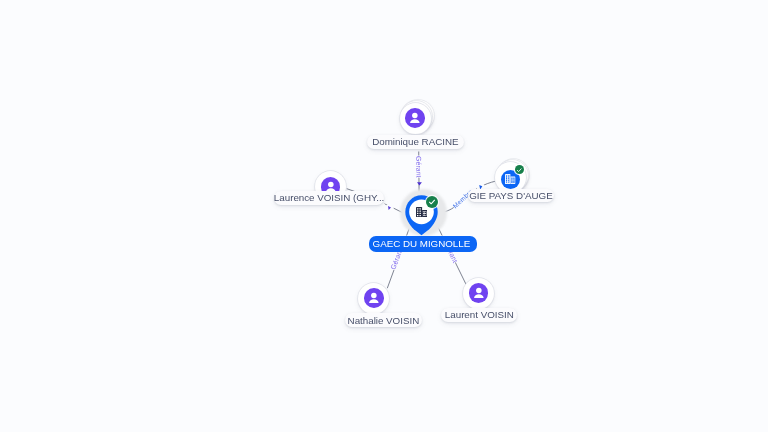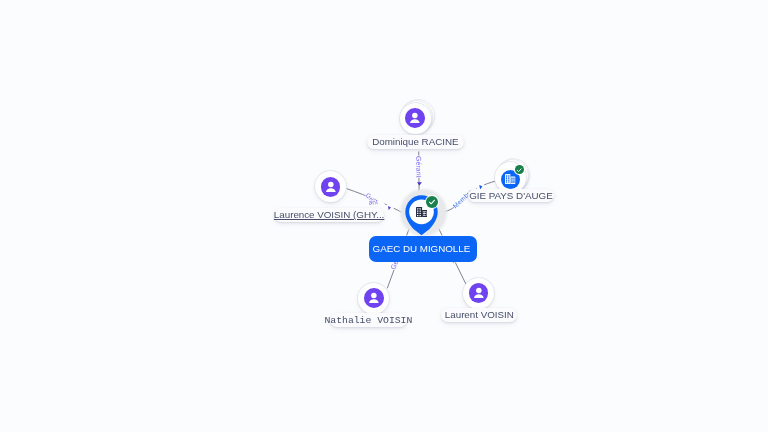--- a/index.html
+++ b/index.html
@@ -90,7 +90,7 @@
       </svg>
     </div>
   </div>
-  <div class="lbl" style="left:235.8px;top:208px;width:110.6px;height:13.8px;text-decoration:underline;">Laurence VOISIN (GHY...</div>
+  <div class="lbl" style="left:235.8px;top:191px;width:110.6px;height:13.8px;">Laurence VOISIN (GHY...</div>
 
   <div class="node-wrap" style="left:457.0px;top:161.5px;width:31.0px;height:31.0px;">
     <div class="ghost" style="left:3.0px;top:-3.0px;width:31.0px;height:31.0px;"></div>

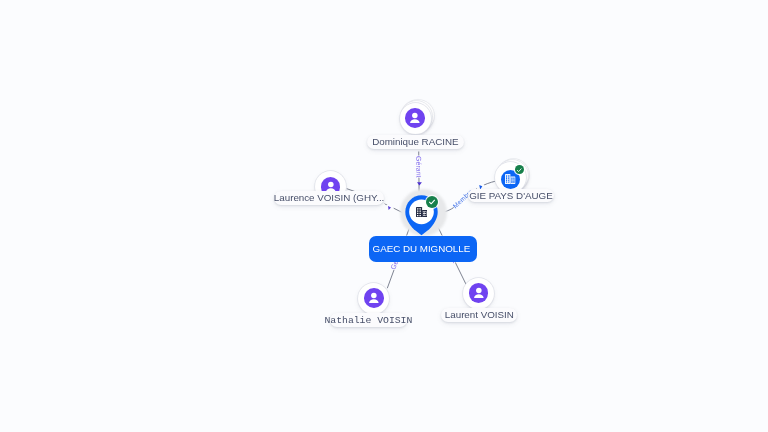--- a/index.html
+++ b/index.html
@@ -173,7 +173,7 @@
       <path d="M4.5 12.6 L9.5 17.4 L19.5 6.6" fill="none" stroke="#ffffff" stroke-width="3.2" stroke-linecap="round" stroke-linejoin="round"></path>
     </svg>
   </div>
-  <div class="lbl-main" style="left:330.5px;top:235.9px;width:108.8px;height:26px;">GAEC DU MIGNOLLE</div>
+  <div class="lbl-main" style="left:330.5px;top:235.9px;width:108.8px;height:16px;">GAEC DU MIGNOLLE</div>
 
   <svg class="layer" style="z-index:3;transform:translateZ(0);">
     <g font-family="Liberation Sans, sans-serif" stroke="#fbfcfe" stroke-width="1.6" paint-order="stroke" stroke-linejoin="round">

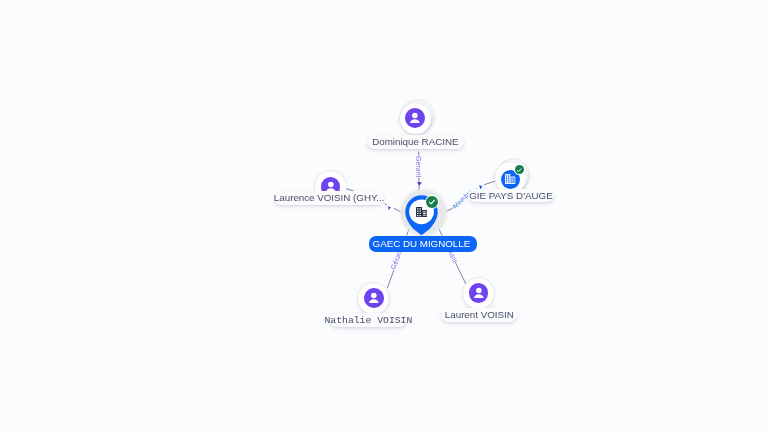--- a/index.html
+++ b/index.html
@@ -127,7 +127,7 @@
       </svg>
     </div>
   </div>
-  <div class="lbl" style="left:292px;top:313.2px;width:76.8px;height:14px;font-family:Liberation Mono, monospace;">Nathalie VOISIN</div>
+  <div class="lbl" style="left:307px;top:313.2px;width:76.8px;height:14px;">Nathalie VOISIN</div>
 
   <div class="node-wrap" style="left:425.0px;top:277.7px;width:31.2px;height:31.2px;">
     <div class="disc" style="left:0px;top:0px;width:31.2px;height:31.2px;"></div>

